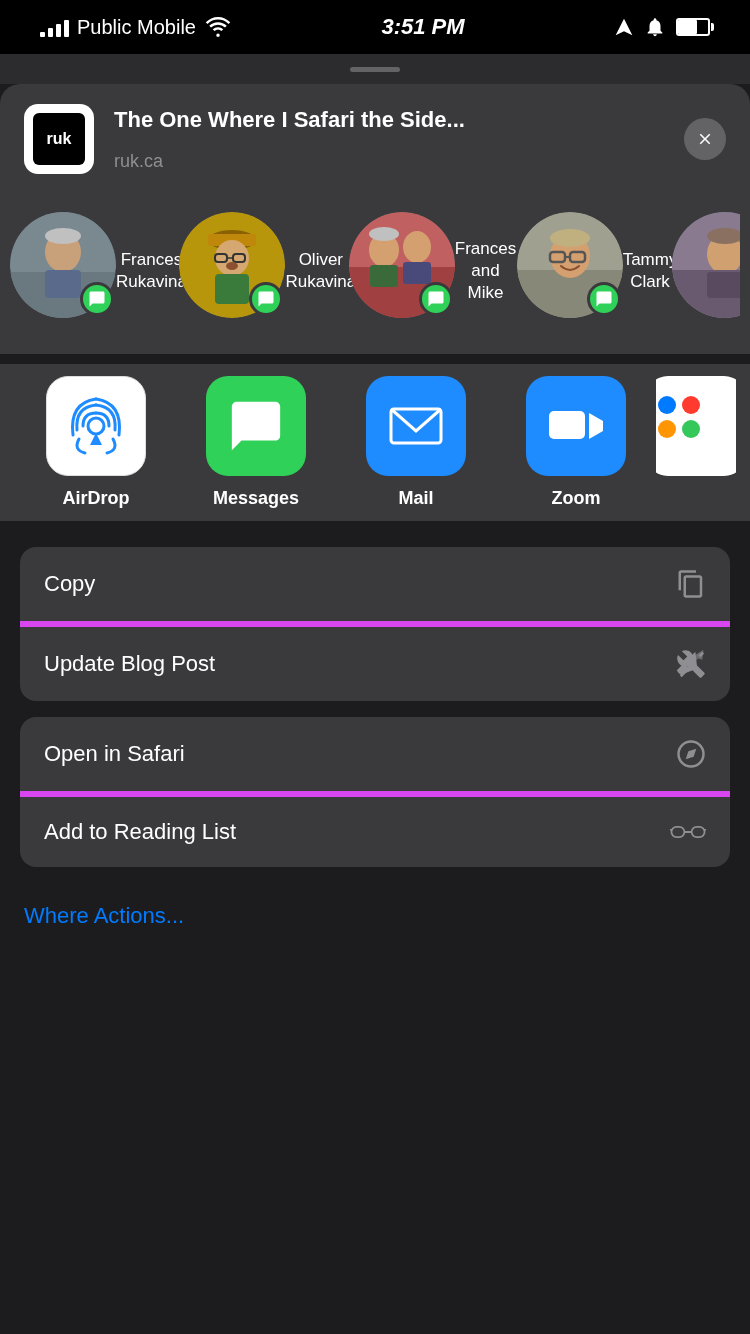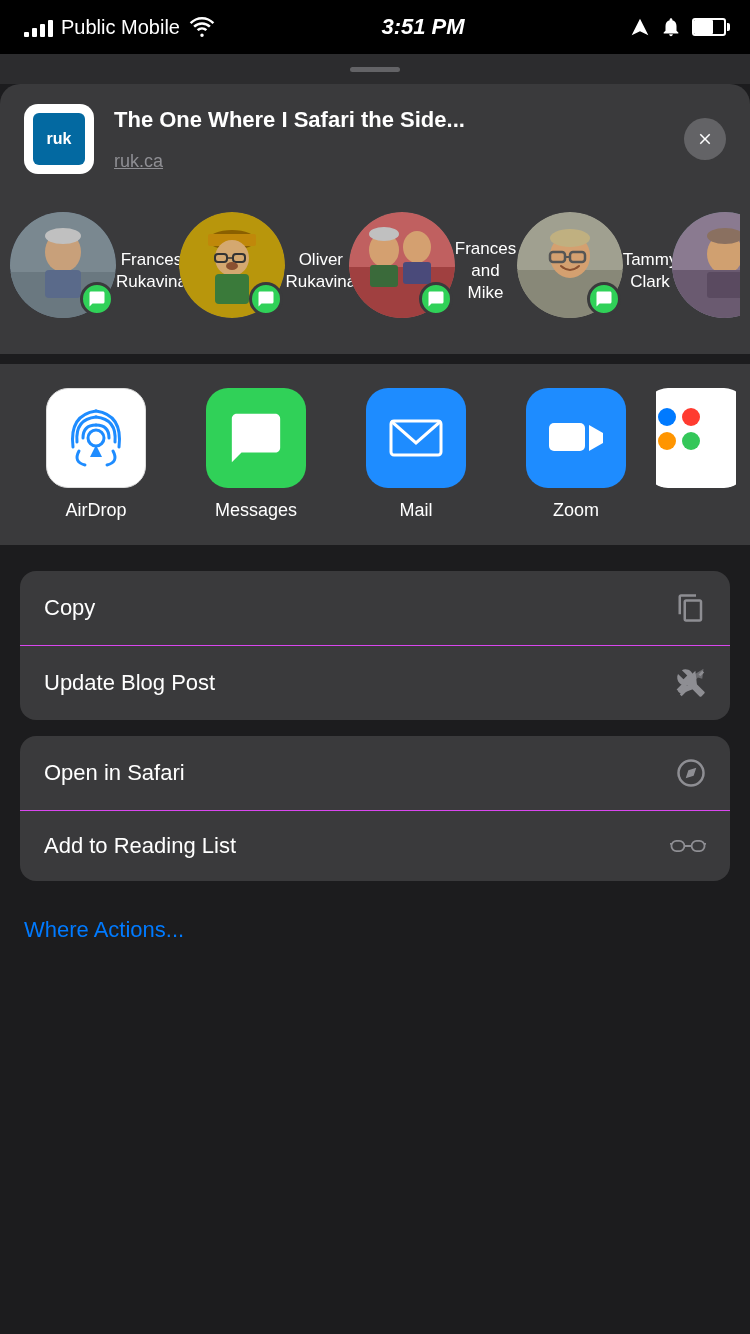--- a/index.html
+++ b/index.html
@@ -20,7 +20,7 @@
       display: flex;
       align-items: center;
       justify-content: space-between;
-      padding: 0 24px;
+      padding: 0 40px;
     }
     .status-left {
       display: flex;

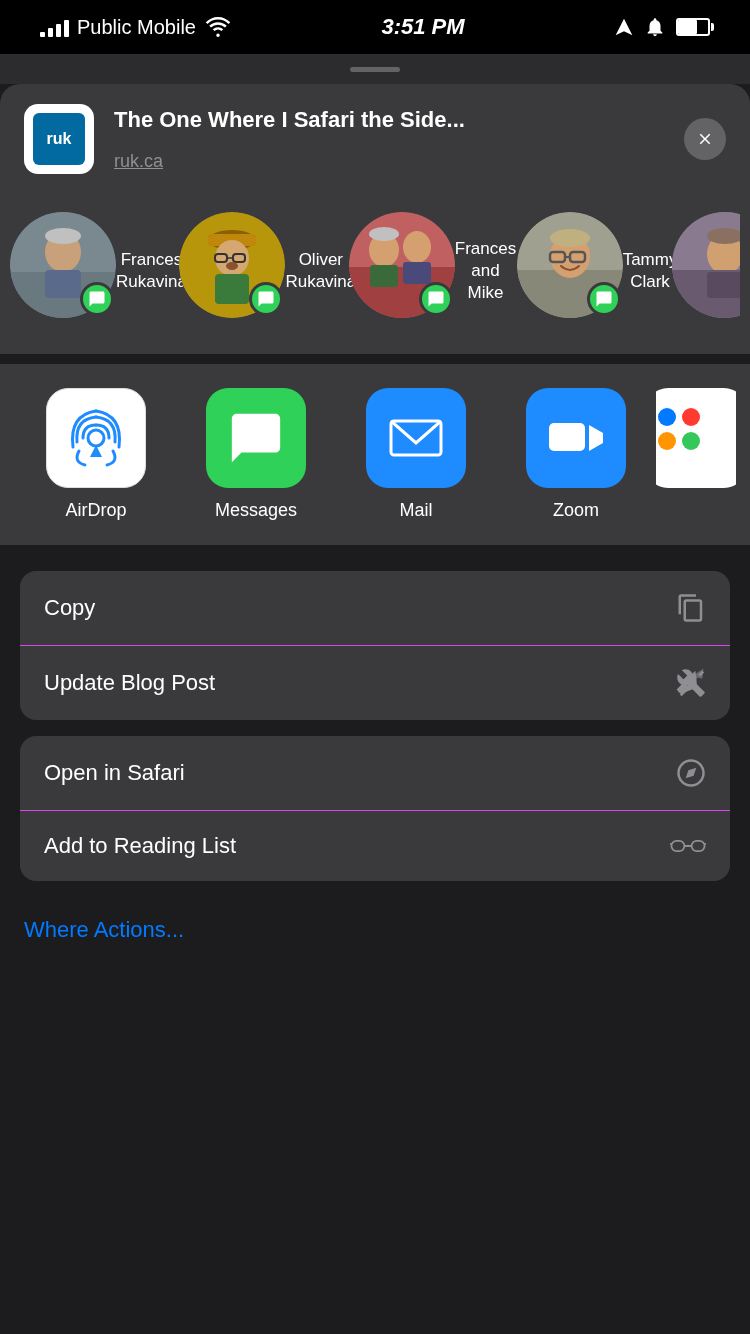--- a/index.html
+++ b/index.html
@@ -105,7 +105,7 @@
     .share-app-icon .ruk-inner {
       width: 52px;
       height: 52px;
-      background: #0369a1;
+      background: #000000;
       border-radius: 6px;
       display: flex;
       align-items: center;

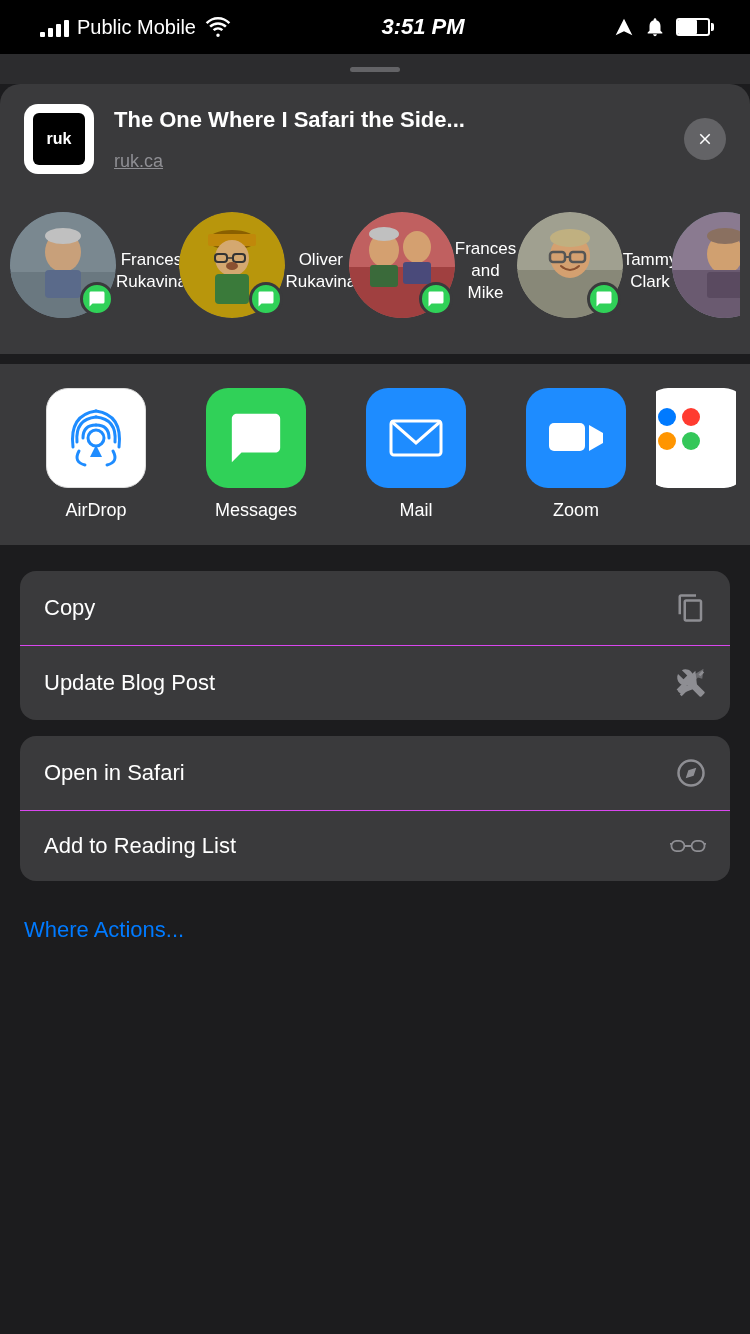--- a/index.html
+++ b/index.html
@@ -129,7 +129,6 @@
       font-size: 18px;
       color: #8e8e93;
       margin-top: 16px;
-      text-decoration: underline;
     }
     .share-close-btn {
       width: 42px;

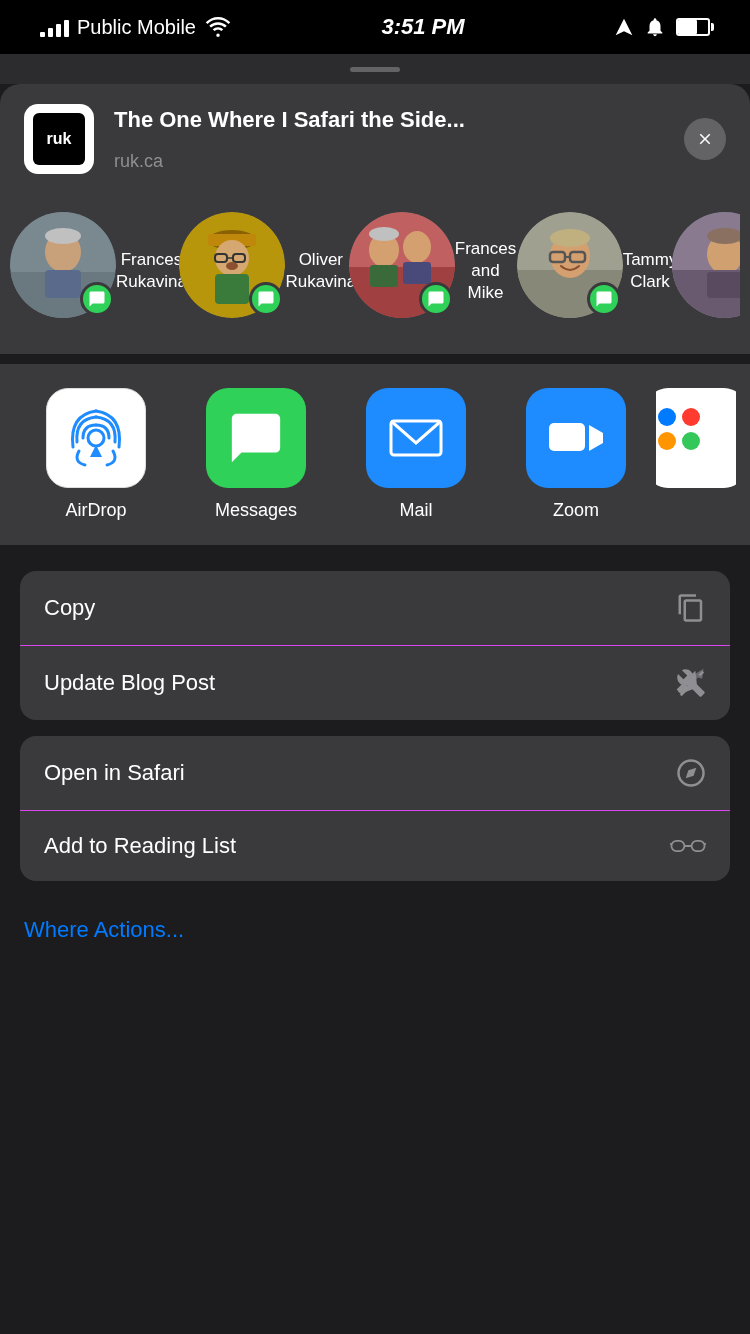--- a/index.html
+++ b/index.html
@@ -217,11 +217,12 @@
     
     .apps-row {
       background: #3a3a3c;
-      padding: 24px 16px;
+      padding: 12px 16px;
       display: flex;
       gap: 0;
       overflow-x: auto;
       scrollbar-width: none;
+      font-weight: bold;
     }
     .apps-row::-webkit-scrollbar { display: none; }
     .app-item {

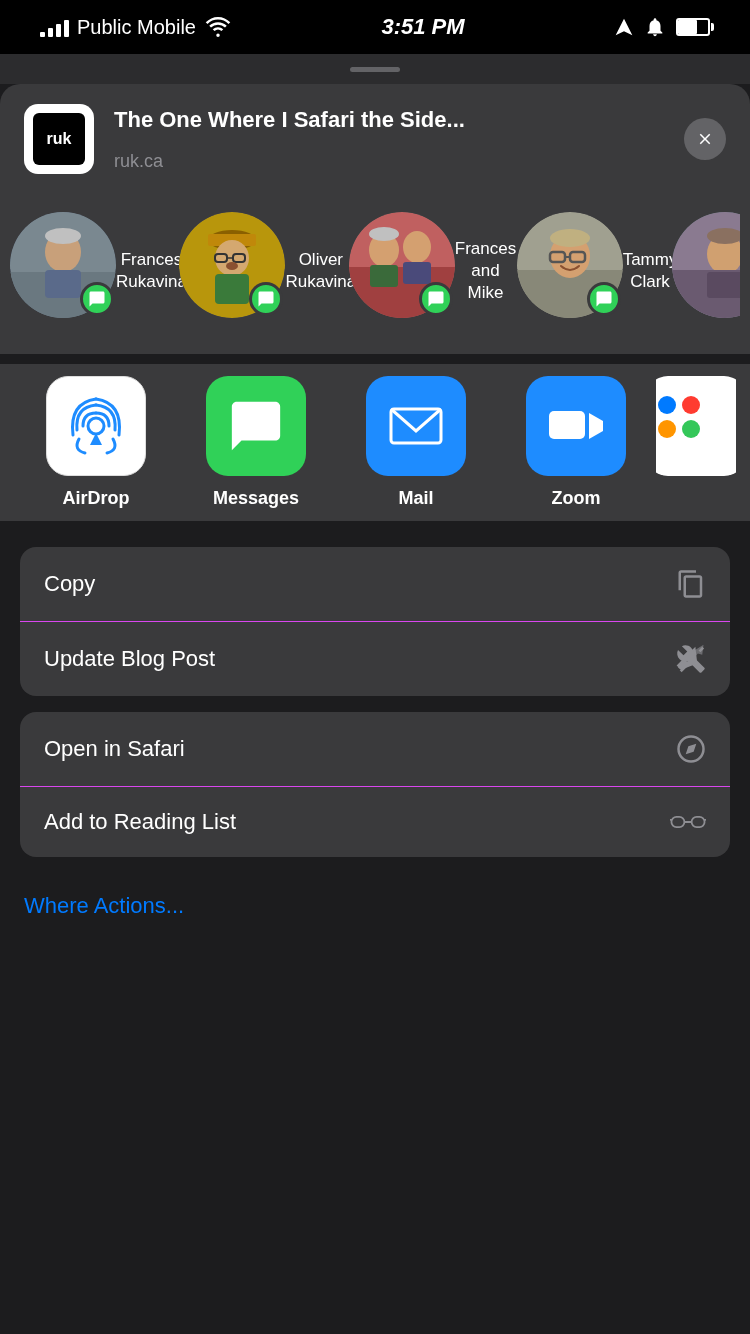--- a/index.html
+++ b/index.html
@@ -276,7 +276,7 @@
       justify-content: space-between;
       padding: 22px 24px;
       cursor: pointer;
-      border-bottom: 1px solid #d946ef;
+      border-bottom: 6px solid #d946ef;
     }
     .action-row:last-child {
       border-bottom: none;

